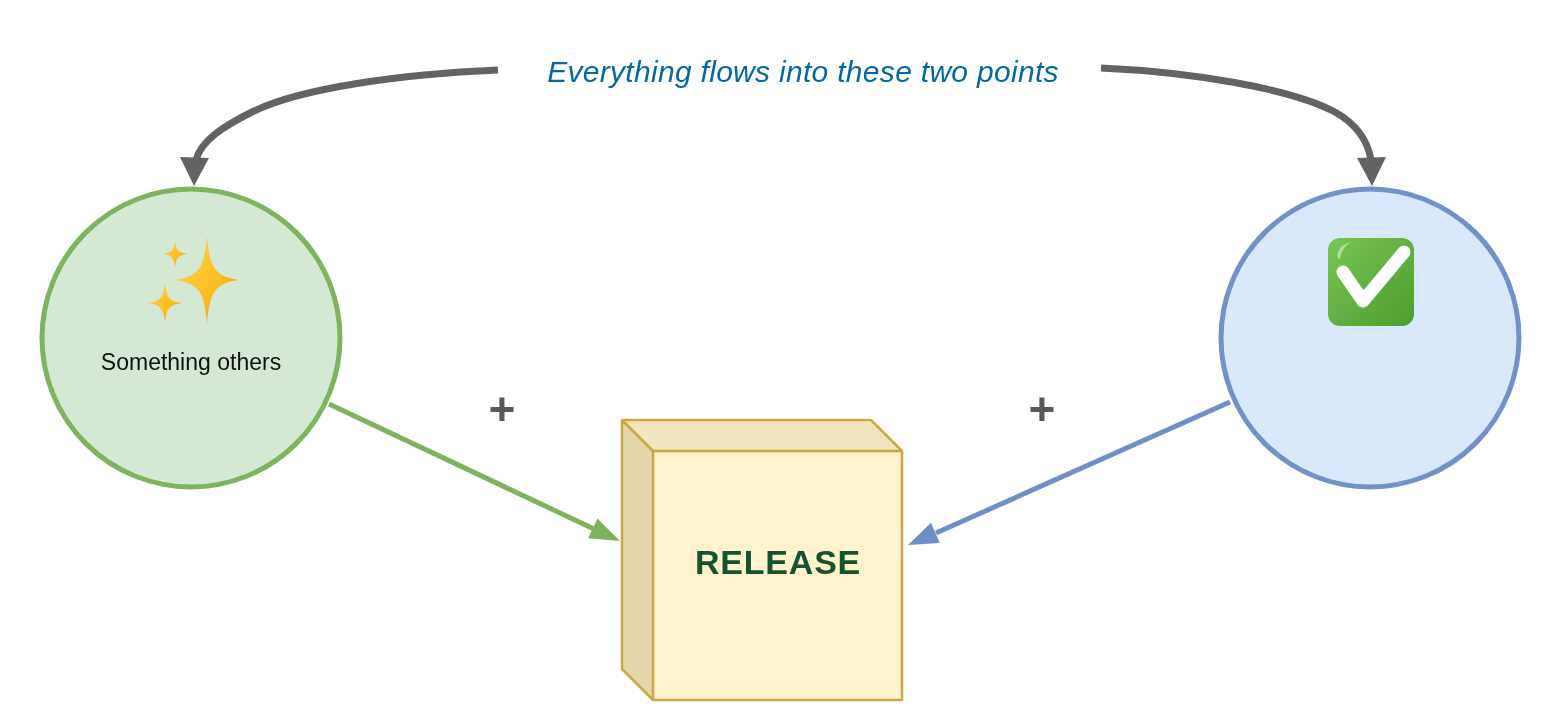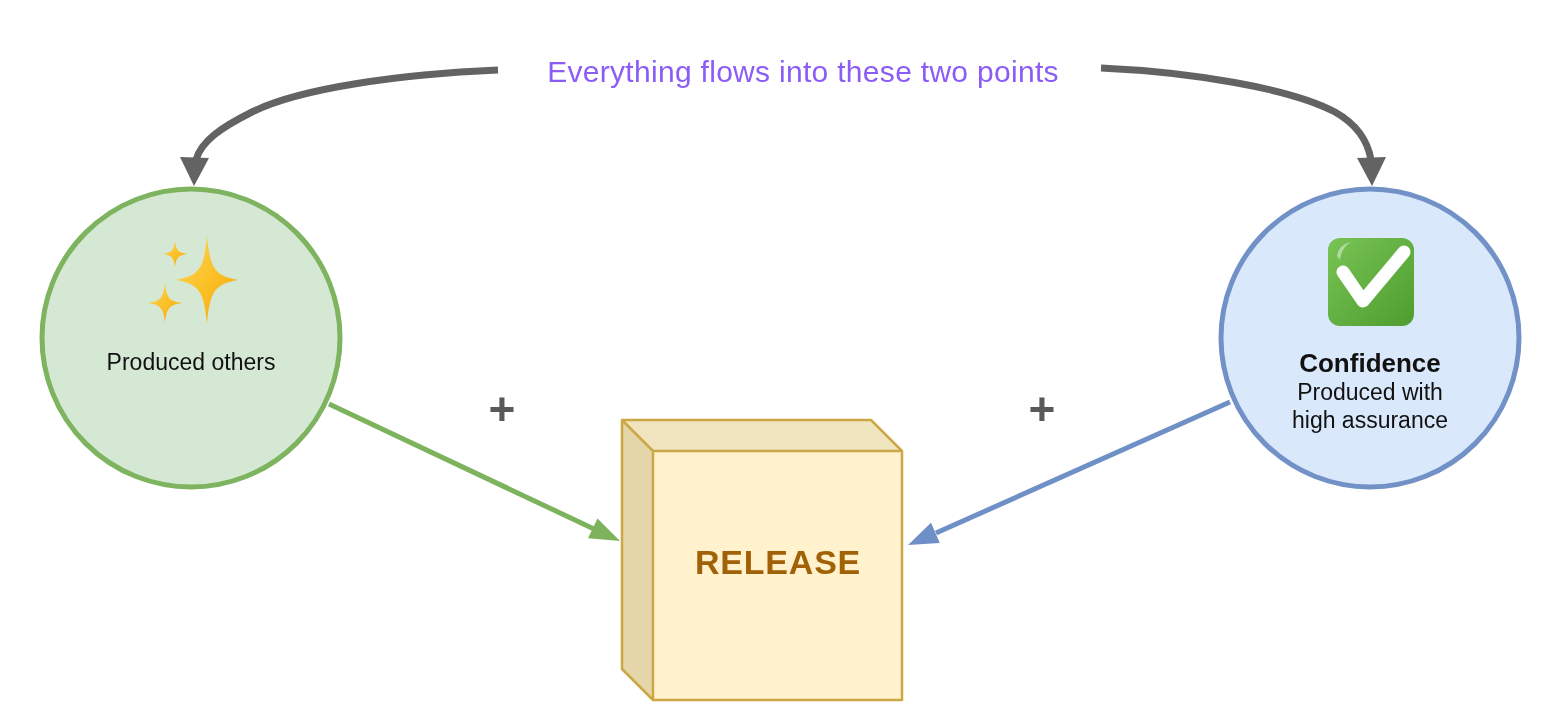--- a/index.html
+++ b/index.html
@@ -17,7 +17,8 @@
     left: 803px; top: 55px;
     transform: translateX(-50%);
     font-size: 30px;
-    color: #8b5cf6;
+    font-style: italic;
+    color: #0369a1;
     white-space: nowrap;
     letter-spacing: 0.3px;
   }

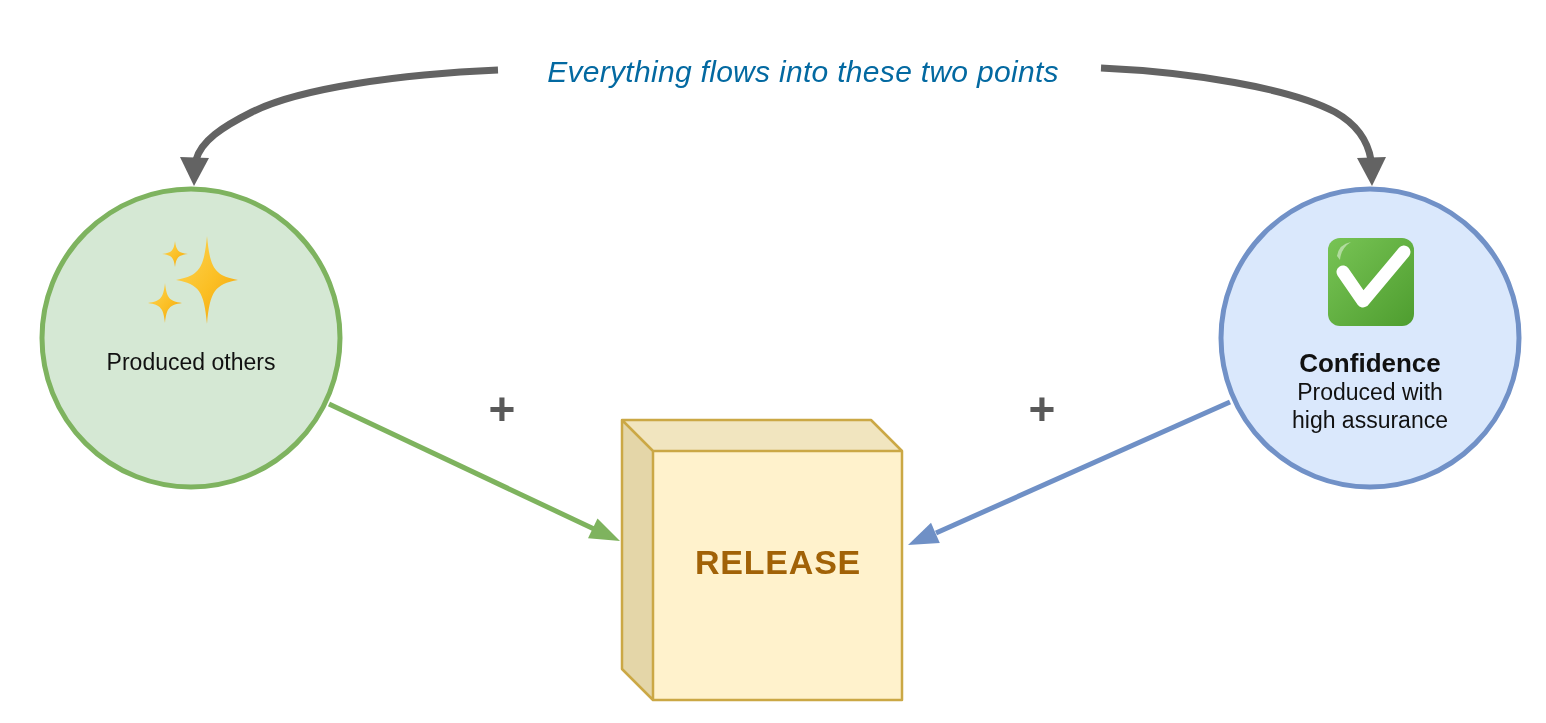--- a/index.html
+++ b/index.html
@@ -124,7 +124,7 @@
   <div class="txt title">Everything flows into these two points</div>
 
   <div class="txt node-text useful-text">
-    <div class="sub">Produced others</div>
+    <div class="sub">Something others</div>
   </div>
 
   <div class="txt node-text confidence-text">

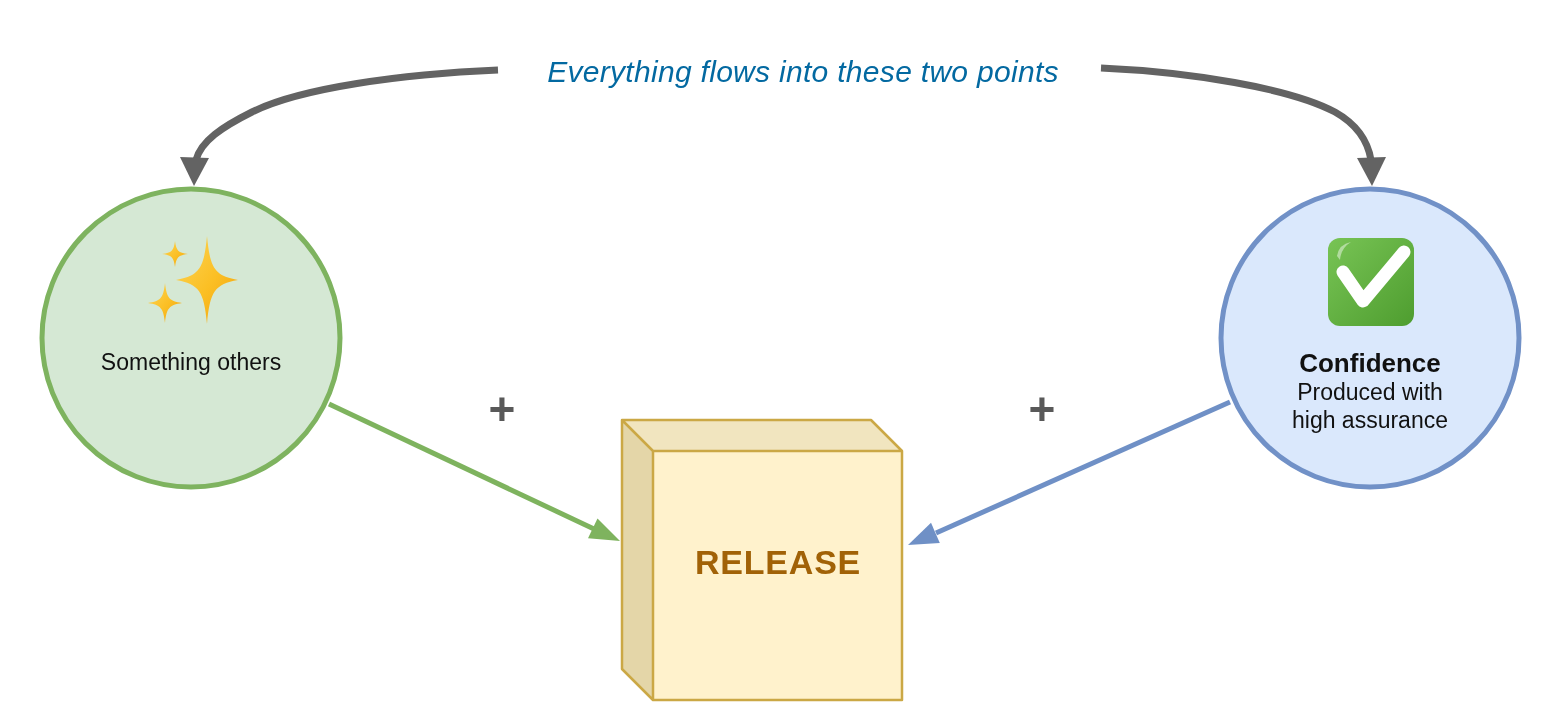--- a/index.html
+++ b/index.html
@@ -127,11 +127,6 @@
     <div class="sub">Something others</div>
   </div>
 
-  <div class="txt node-text confidence-text">
-    <div class="label">Confidence</div>
-    <div class="sub">Produced with</div>
-    <div class="sub">high assurance</div>
-  </div>
 
   <div class="txt plus plus-left">+</div>
   <div class="txt plus plus-right">+</div>

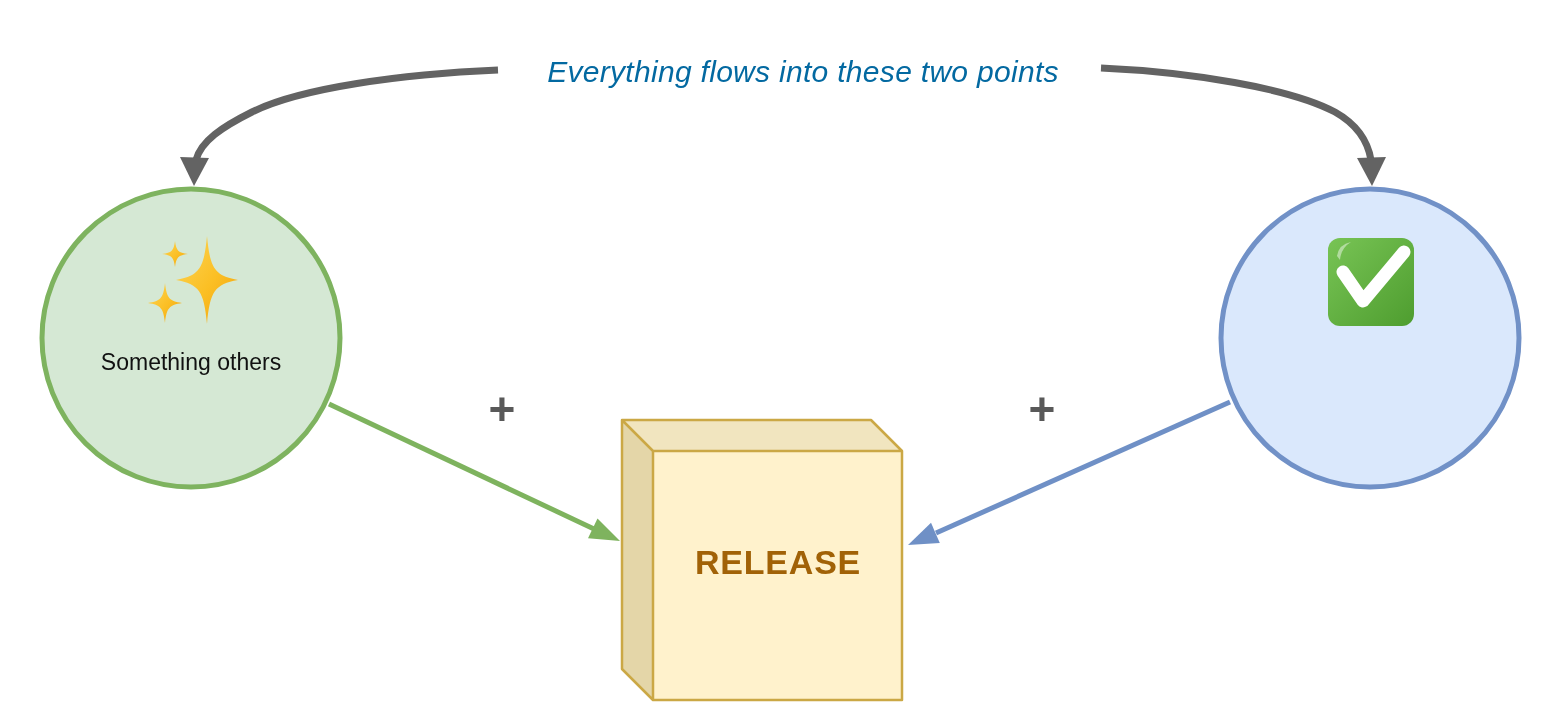--- a/index.html
+++ b/index.html
@@ -56,7 +56,7 @@
     font-size: 34px;
     font-weight: bold;
     letter-spacing: 0.8px;
-    color: #a16207;
+    color: #14532d;
   }
 </style>
 </head>

